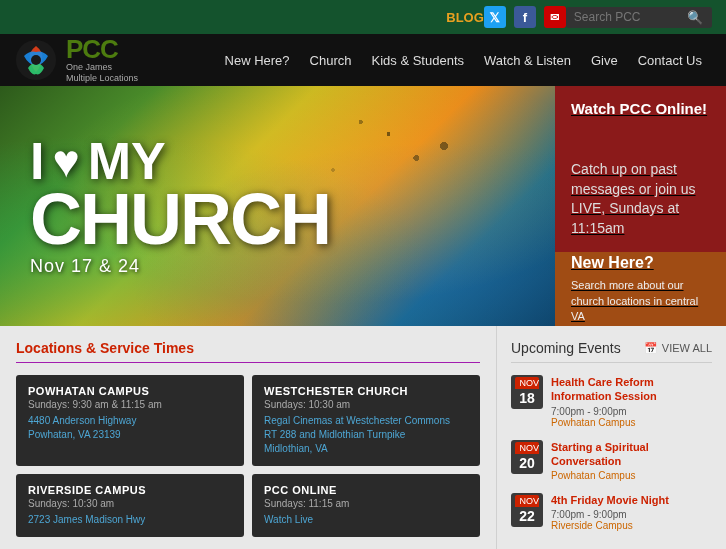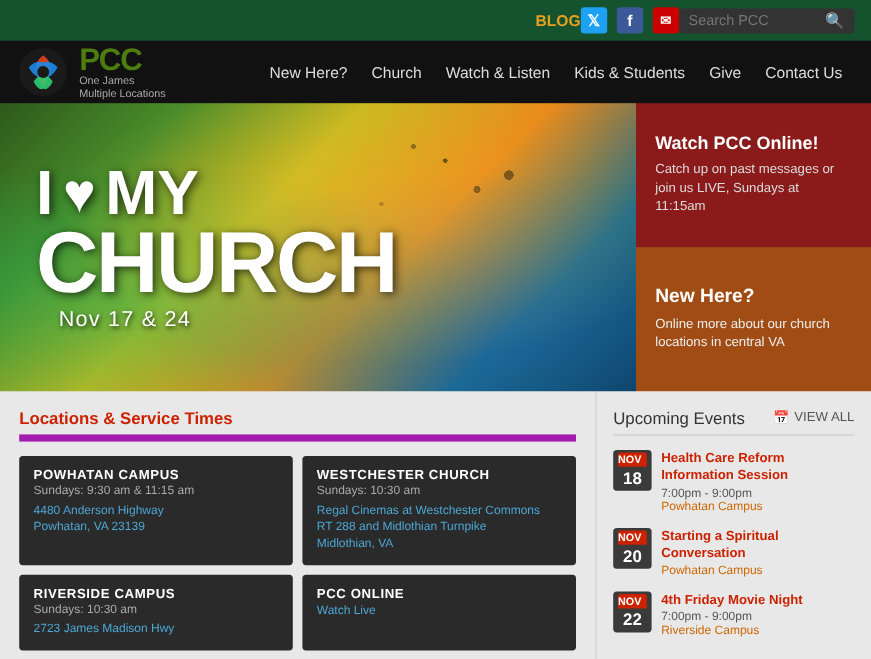--- a/index.html
+++ b/index.html
@@ -410,8 +410,8 @@
   <div class="nav-links">
     <a class="nav-link">New Here?</a>
     <a class="nav-link">Church</a>
+    <a class="nav-link">Kids &amp; Students</a>
     <a class="nav-link">Watch &amp; Listen</a>
-    <a class="nav-link">Kids &amp; Students</a>
     <a class="nav-link">Give</a>
     <a class="nav-link">Contact Us</a>
   </div>

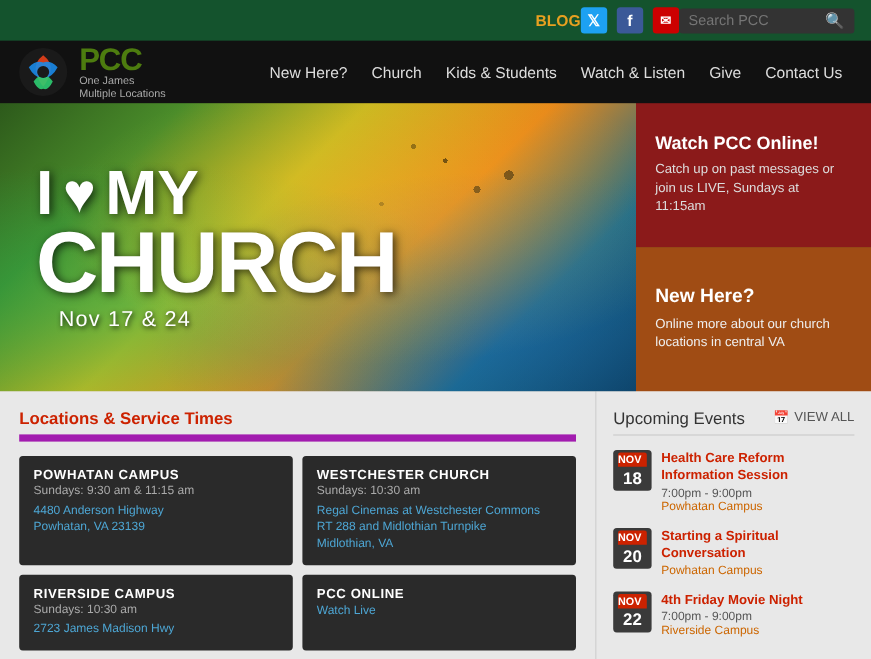--- a/index.html
+++ b/index.html
@@ -183,9 +183,10 @@
       margin-left: 19px;
     }
     .hero-side {
-      width: 196px;
+      width: 171px;
       display: flex;
       flex-direction: column;
+      text-decoration: underline;
     }
     .hero-watch {
       flex: 1;

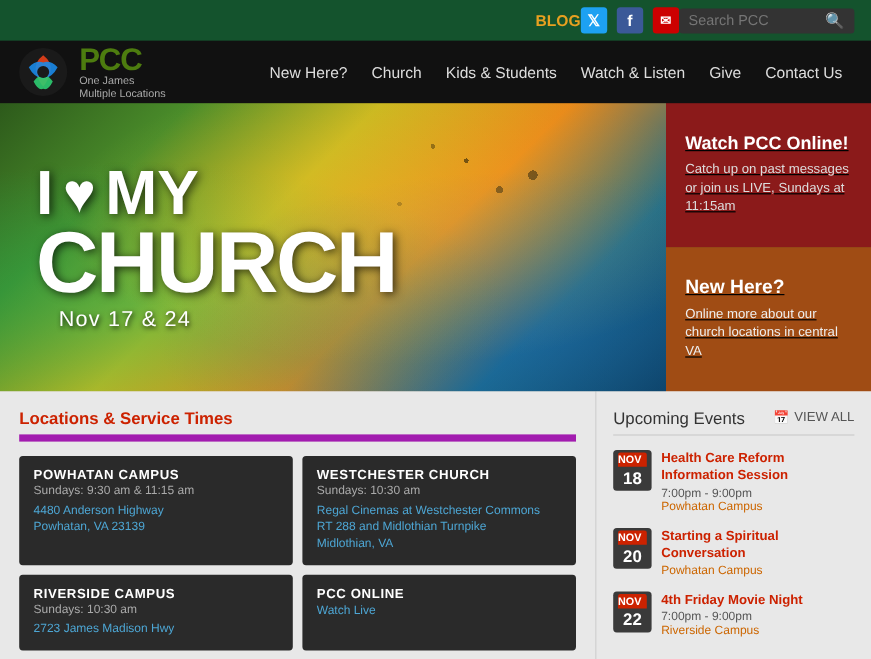--- a/index.html
+++ b/index.html
@@ -205,8 +205,9 @@
     }
     .hero-watch-desc {
       color: #ddd;
-      font-size: 11px;
+      font-size: 14px;
       line-height: 1.4;
+      margin-top: 37px;
     }
     .hero-new {
       flex: 1;

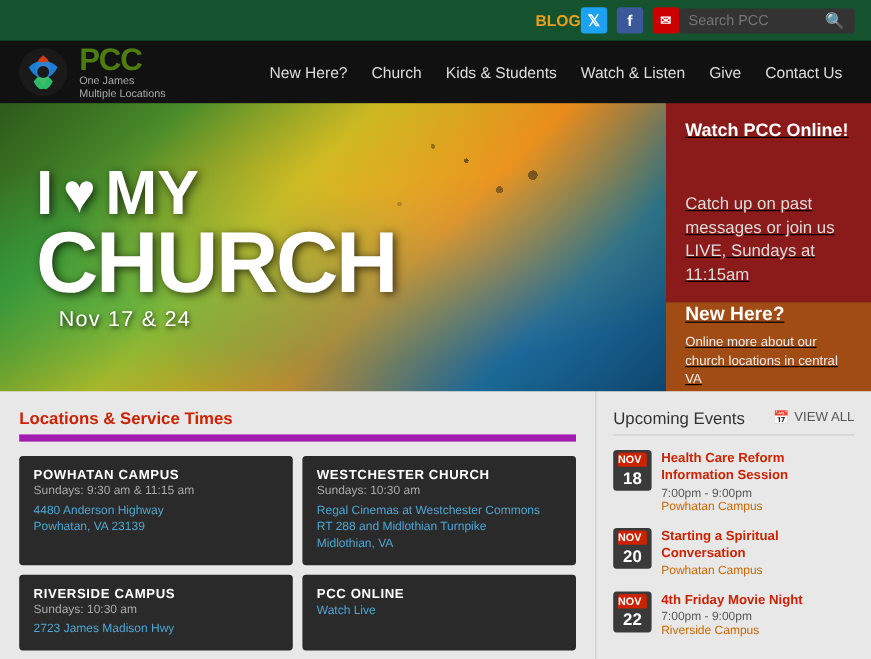--- a/index.html
+++ b/index.html
@@ -180,7 +180,6 @@
       text-shadow: 1px 1px 4px rgba(0,0,0,0.8);
       margin-top: 4px;
       letter-spacing: 1px;
-      margin-left: 19px;
     }
     .hero-side {
       width: 171px;

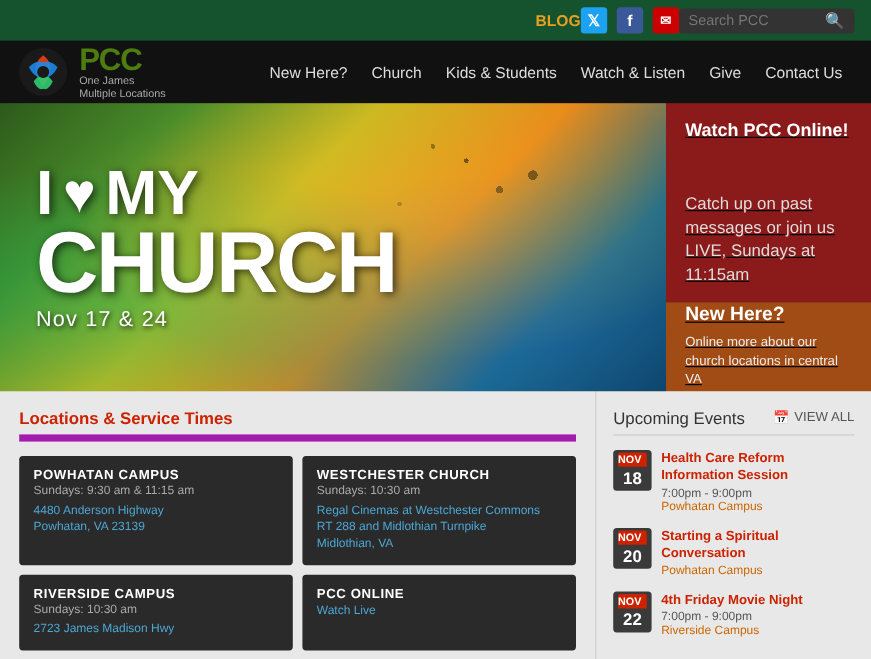--- a/index.html
+++ b/index.html
@@ -438,7 +438,7 @@
     </div>
     <div class="hero-new">
       <div class="hero-new-title">New Here?</div>
-      <div class="hero-new-desc">Online more about our church locations in central VA</div>
+      <div class="hero-new-desc">Search more about our church locations in central VA</div>
     </div>
   </div>
 </div>

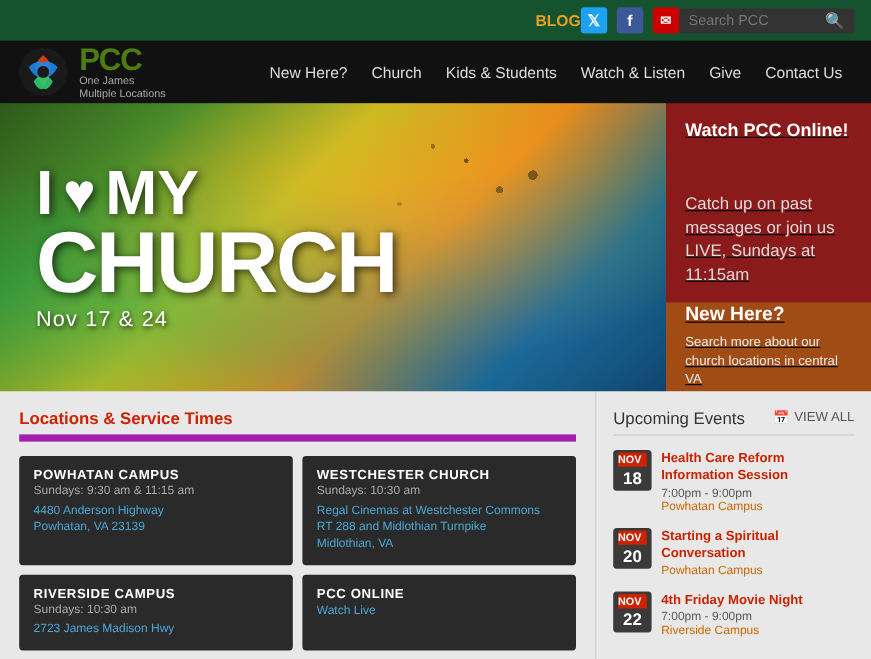--- a/index.html
+++ b/index.html
@@ -258,7 +258,7 @@
       font-size: 14px;
       color: #333;
       margin-bottom: 12px;
-      border-bottom: 6px solid #a21caf;
+      border-bottom: 1px solid #a21caf;
       padding-bottom: 6px;
     }
     .section-title span {

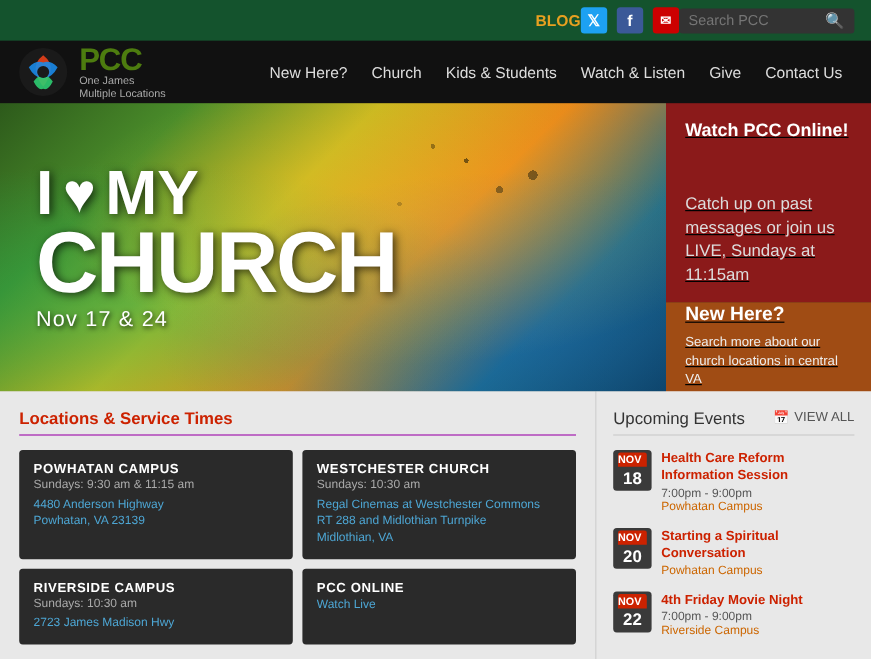--- a/index.html
+++ b/index.html
@@ -343,10 +343,10 @@
       background: #cc2200;
       color: white;
       font-size: 9px;
-      font-weight: bold;
+      font-weight: normal;
       text-transform: uppercase;
       width: 100%;
-      text-align: left;
+      text-align: right;
       border-radius: 2px 2px 0 0;
       padding: 1px 0;
     }

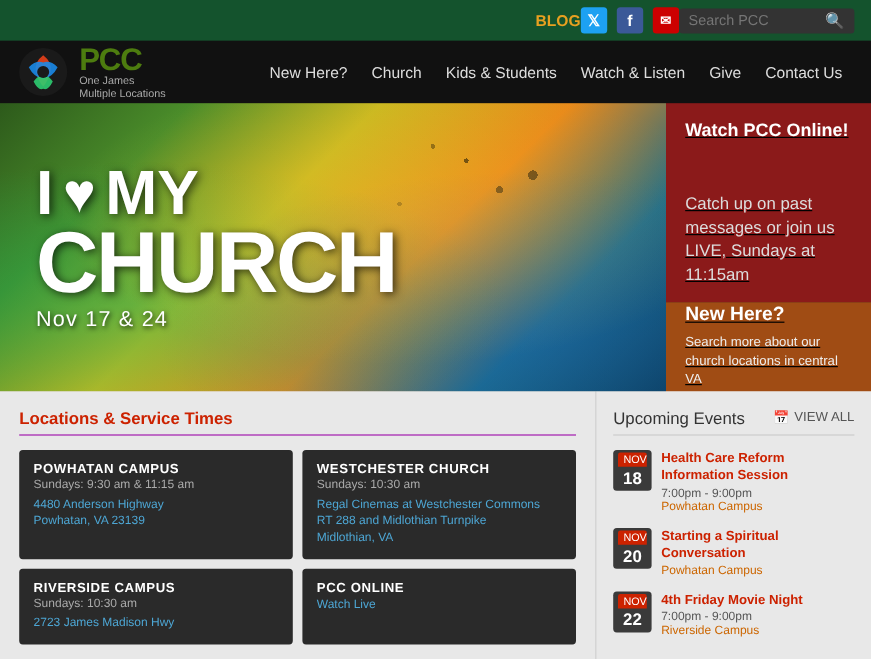--- a/index.html
+++ b/index.html
@@ -471,6 +471,7 @@
 
       <div class="campus-card">
         <div class="campus-name">PCC ONLINE</div>
+        <div class="campus-times">Sundays: 11:15 am</div>
         <div class="campus-address" style="cursor:pointer;">Watch Live</div>
       </div>
 

